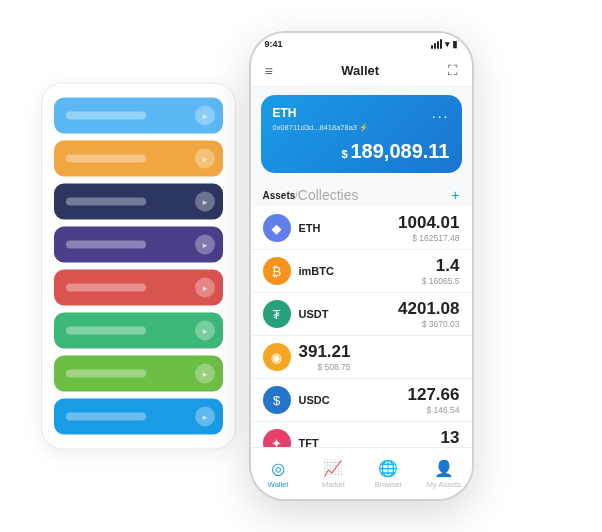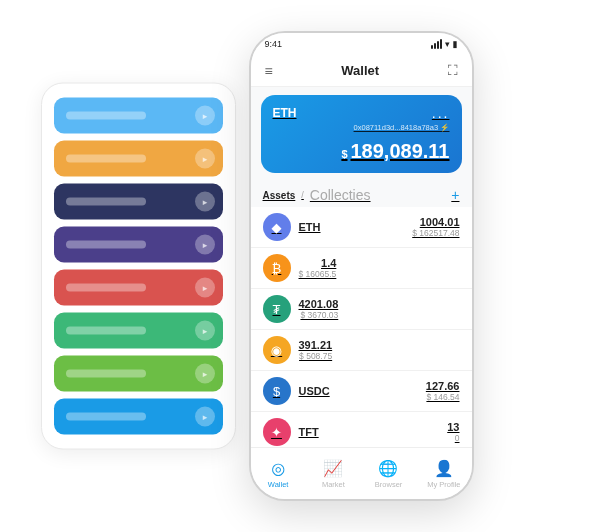--- a/index.html
+++ b/index.html
@@ -99,7 +99,7 @@
       justify-content: space-between;
       padding: 0 14px;
       font-size: 9px;
-      font-weight: 400;
+      font-weight: 700;
       color: #222;
       flex-shrink: 0;
     }

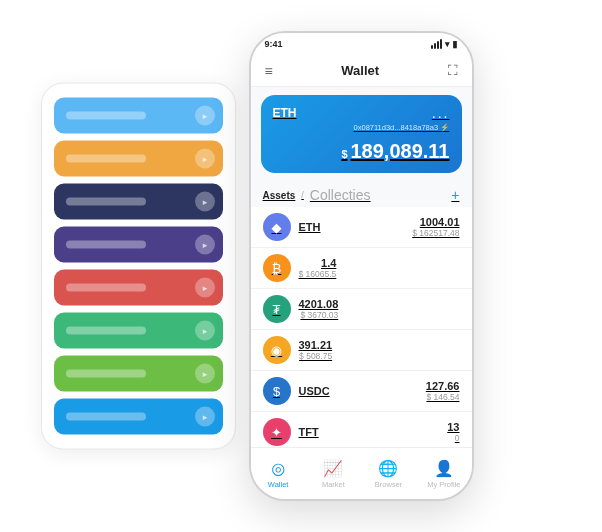--- a/index.html
+++ b/index.html
@@ -142,7 +142,6 @@
       background: #f8f9fa;
       display: flex;
       flex-direction: column;
-      text-decoration: underline;
     }
 
     

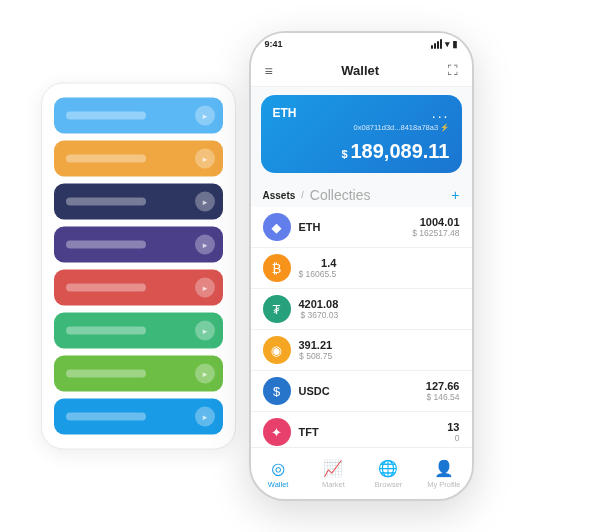--- a/index.html
+++ b/index.html
@@ -175,7 +175,6 @@
       font-size: 7.5px;
       opacity: 0.8;
       margin-bottom: 8px;
-      text-align: right;
     }
 
     .eth-card-amount {

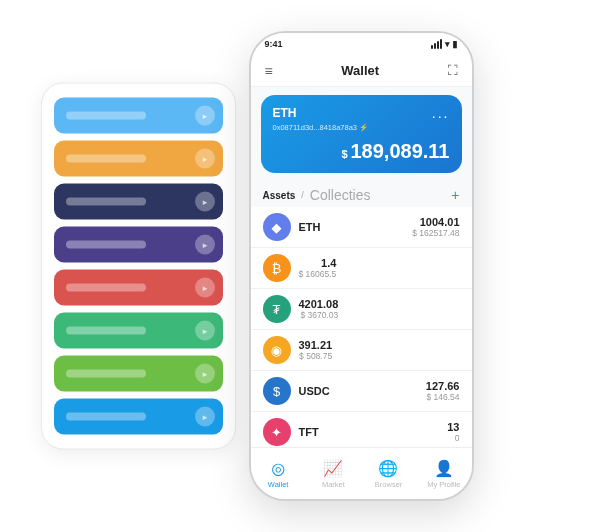--- a/index.html
+++ b/index.html
@@ -200,7 +200,6 @@
     .assets-tabs {
       display: flex;
       align-items: center;
-      gap: 6px;
     }
 
     .assets-tab {

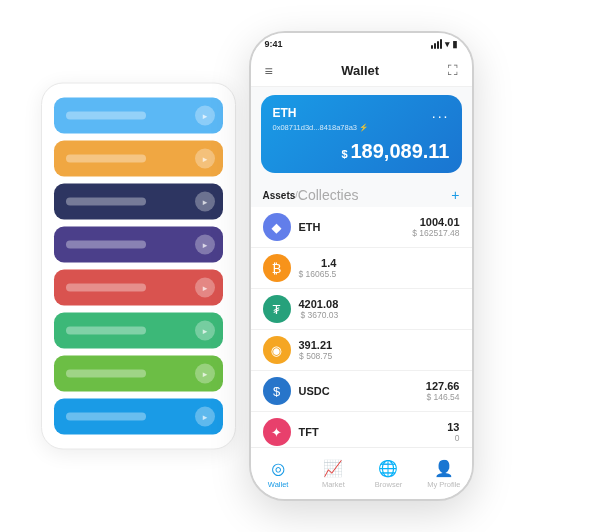--- a/index.html
+++ b/index.html
@@ -262,7 +262,7 @@
     }
 
     .asset-amount {
-      font-size: 11px;
+      font-size: 17px;
       font-weight: 600;
       color: #222;
     }

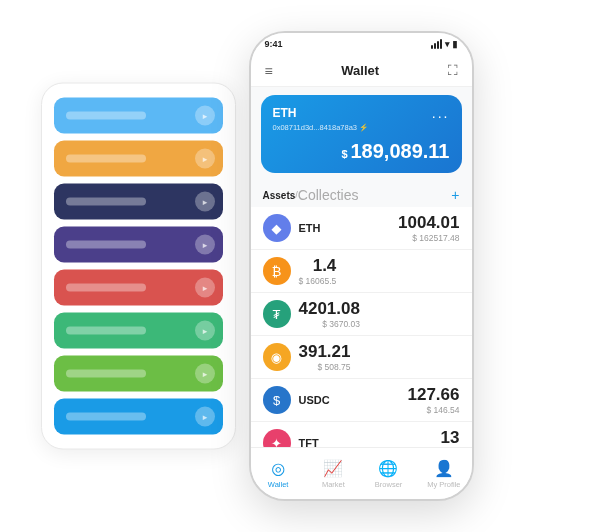--- a/index.html
+++ b/index.html
@@ -429,6 +429,7 @@
           </div>
           <div class="asset-item">
             <div class="asset-icon" style="background: rgb(247, 147, 26); color: rgb(255, 255, 255);">₿</div>
+            <span class="asset-name">imBTC</span>
             <div class="asset-amounts">
               <div class="asset-amount">1.4</div>
               <div class="asset-usd">$ 16065.5</div>

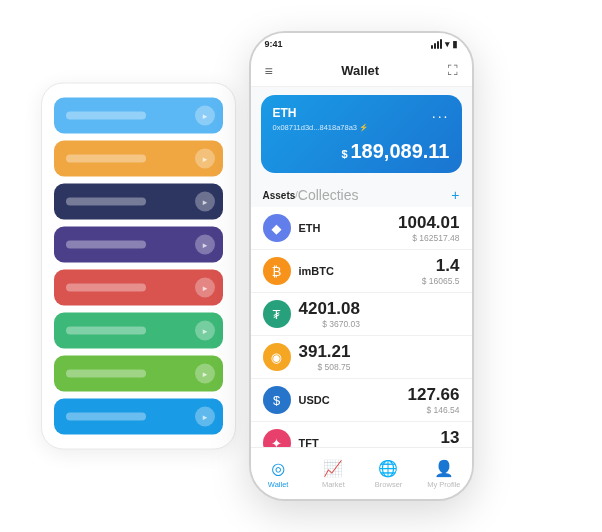--- a/index.html
+++ b/index.html
@@ -437,6 +437,7 @@
           </div>
           <div class="asset-item">
             <div class="asset-icon" style="background: rgb(38, 161, 123); color: rgb(255, 255, 255);">₮</div>
+            <span class="asset-name">USDT</span>
             <div class="asset-amounts">
               <div class="asset-amount">4201.08</div>
               <div class="asset-usd">$ 3670.03</div>

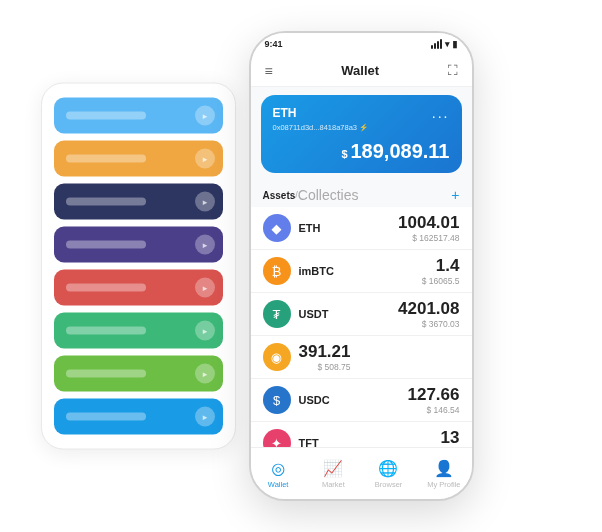--- a/index.html
+++ b/index.html
@@ -486,7 +486,7 @@
         </div>
         <div class="bottom-nav-item">
           <span class="bottom-nav-icon">👤</span>
-          <span class="bottom-nav-label">My Profile</span>
+          <span class="bottom-nav-label">My Assets</span>
         </div>
       </div>
 

